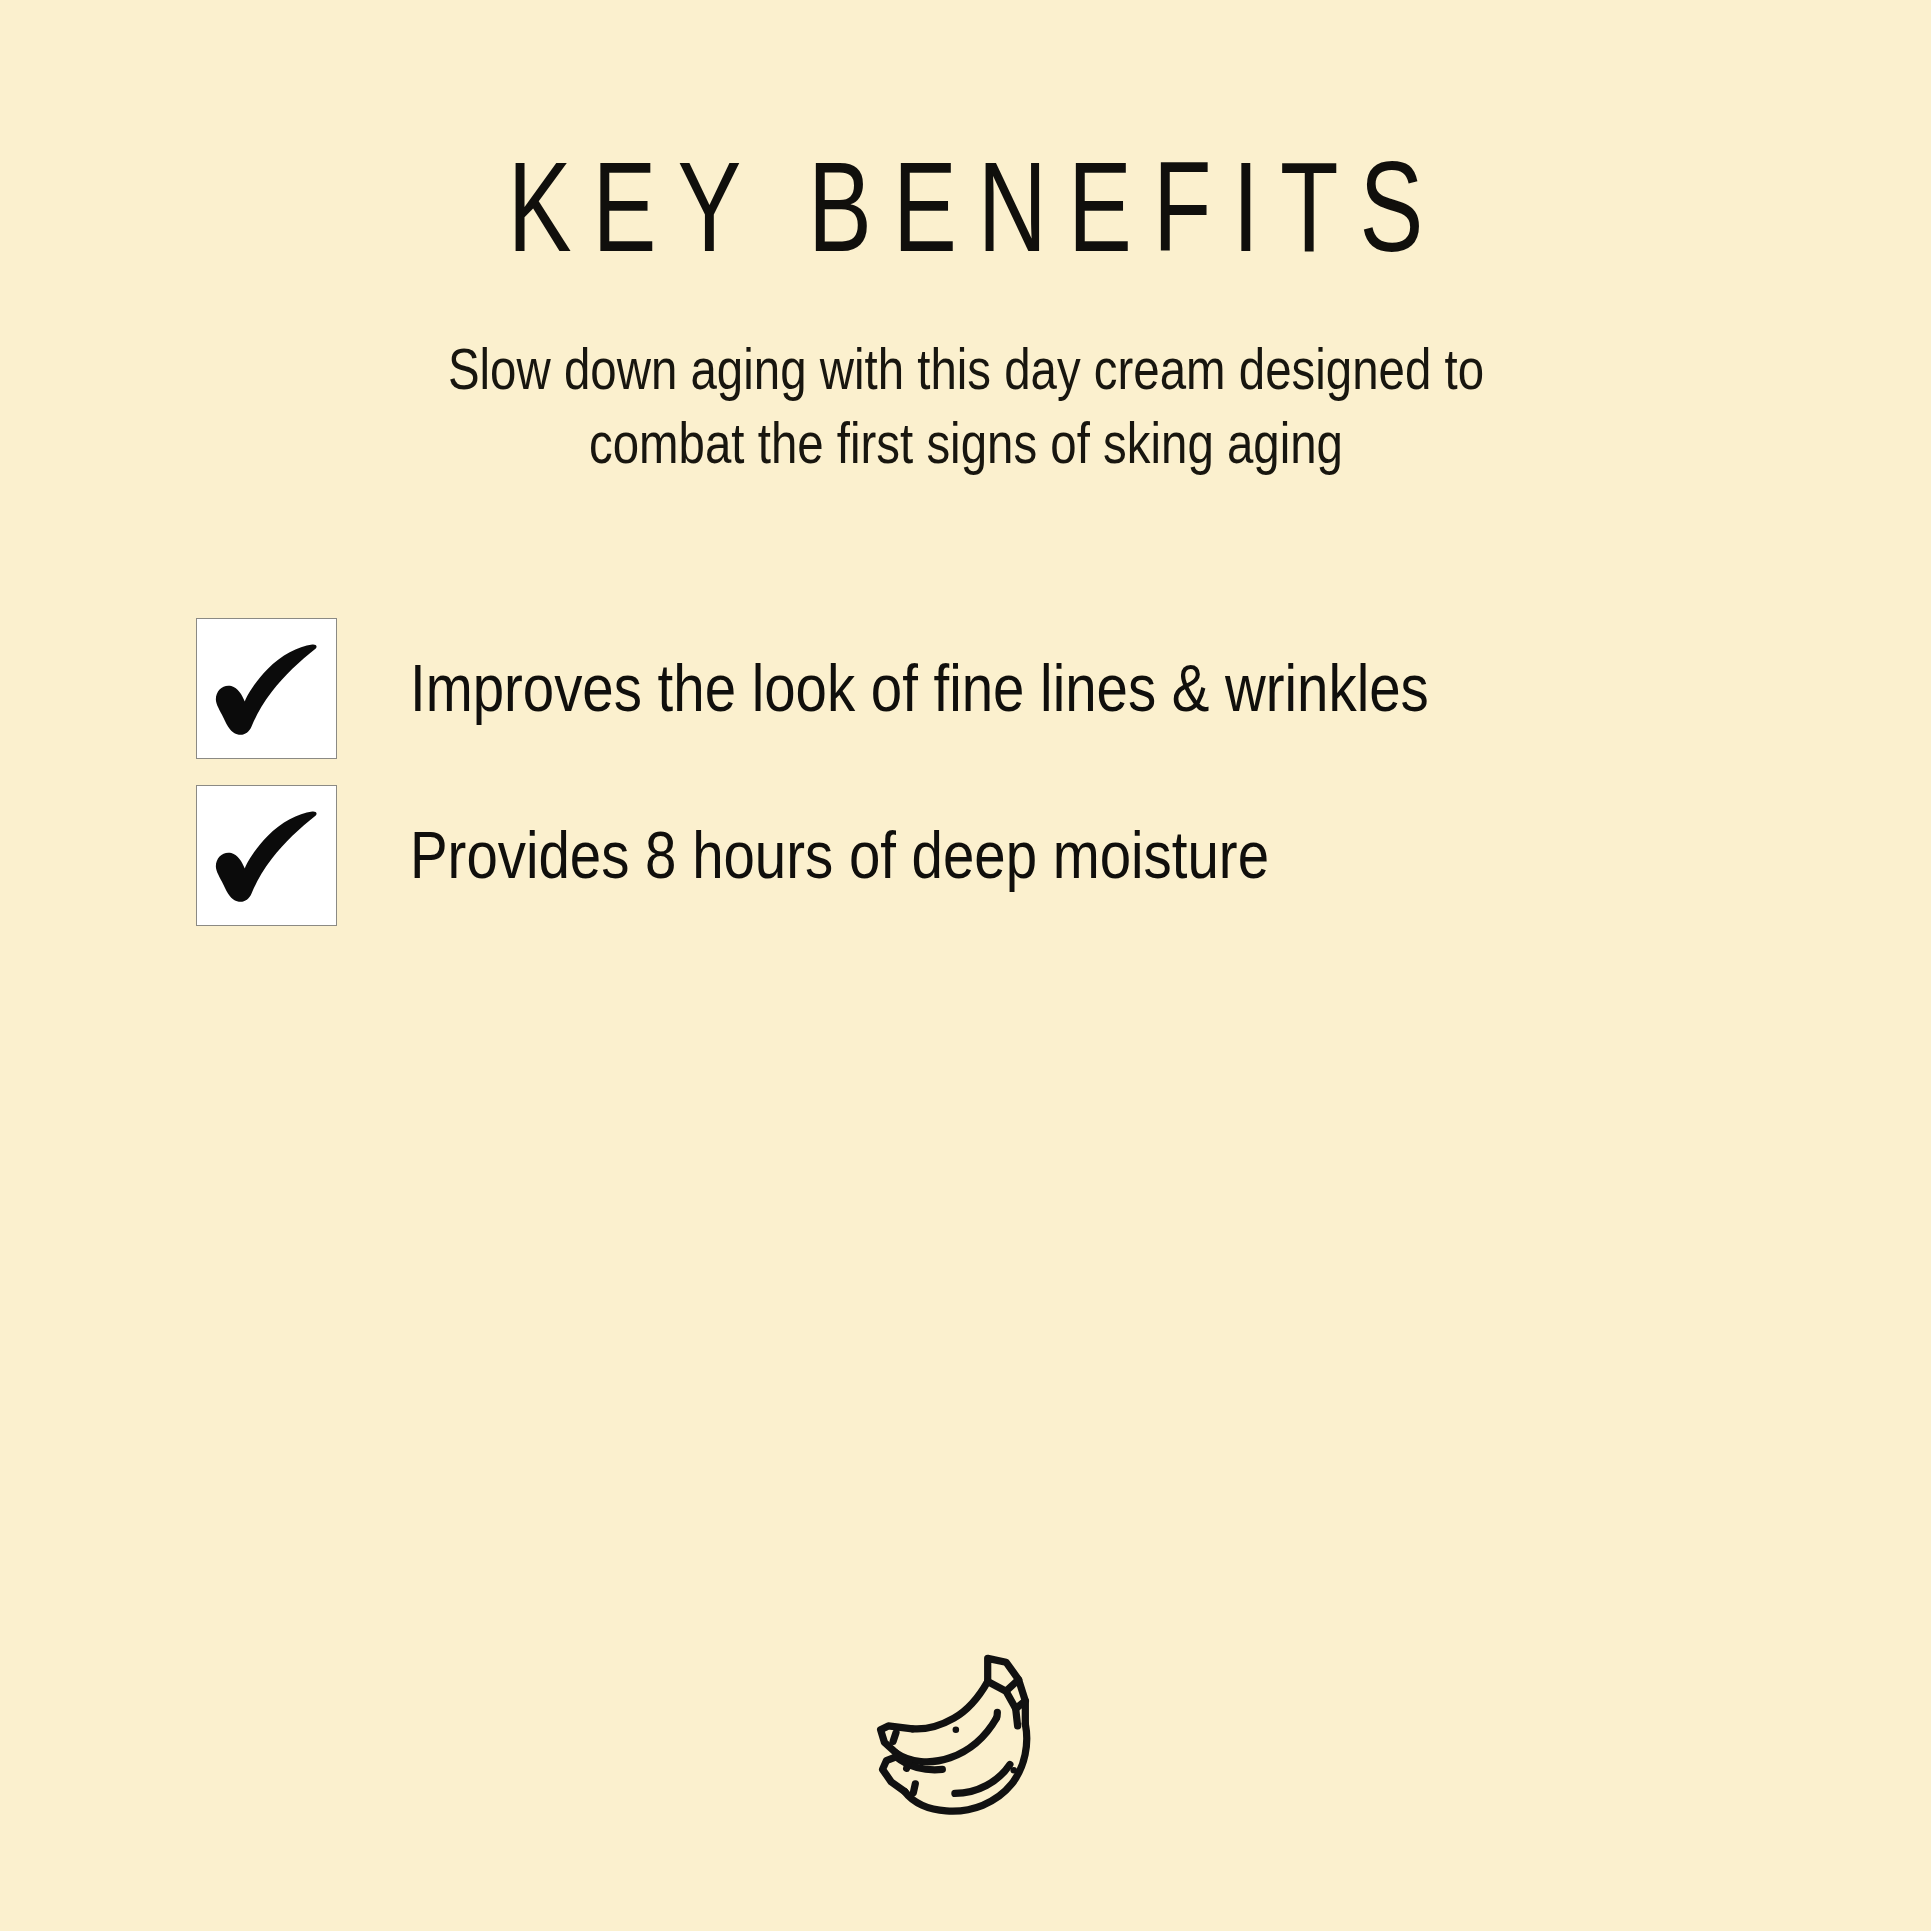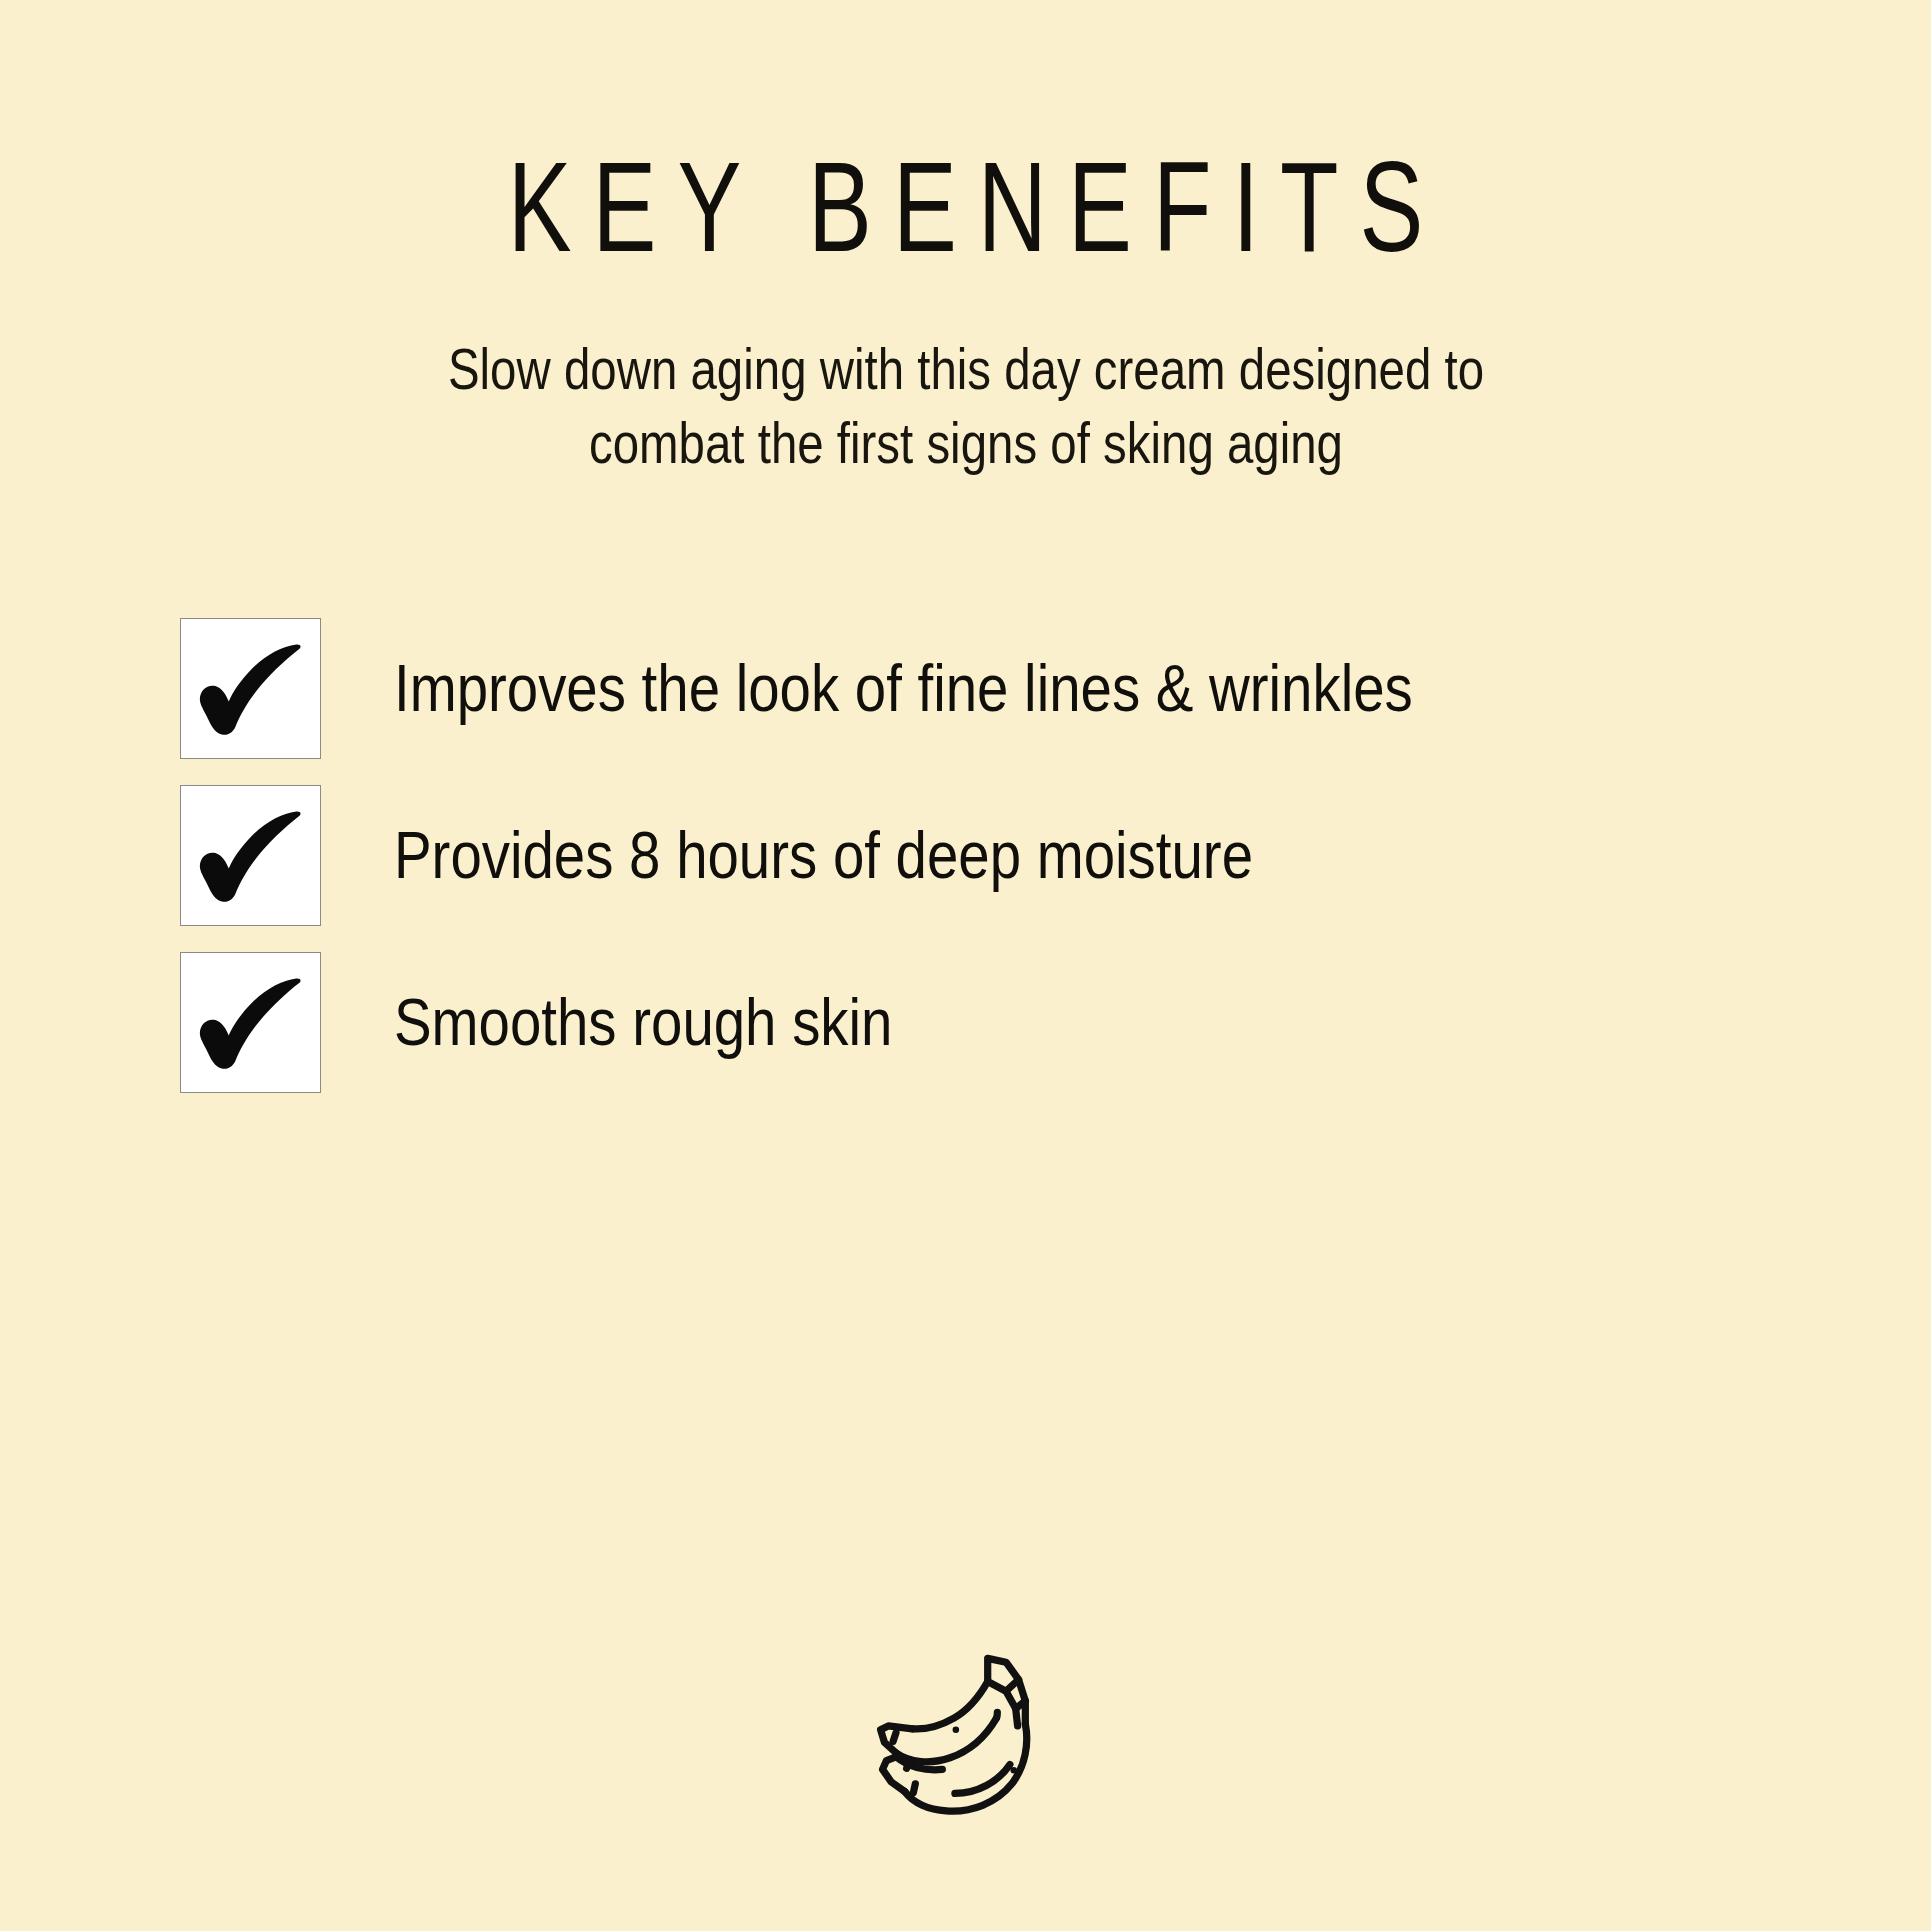--- a/index.html
+++ b/index.html
@@ -60,7 +60,7 @@
   .benefits {
     position: absolute;
     top: 618px;
-    left: 180px;
+    left: 196px;
     width: 1699px;
   }
   .benefit-row {

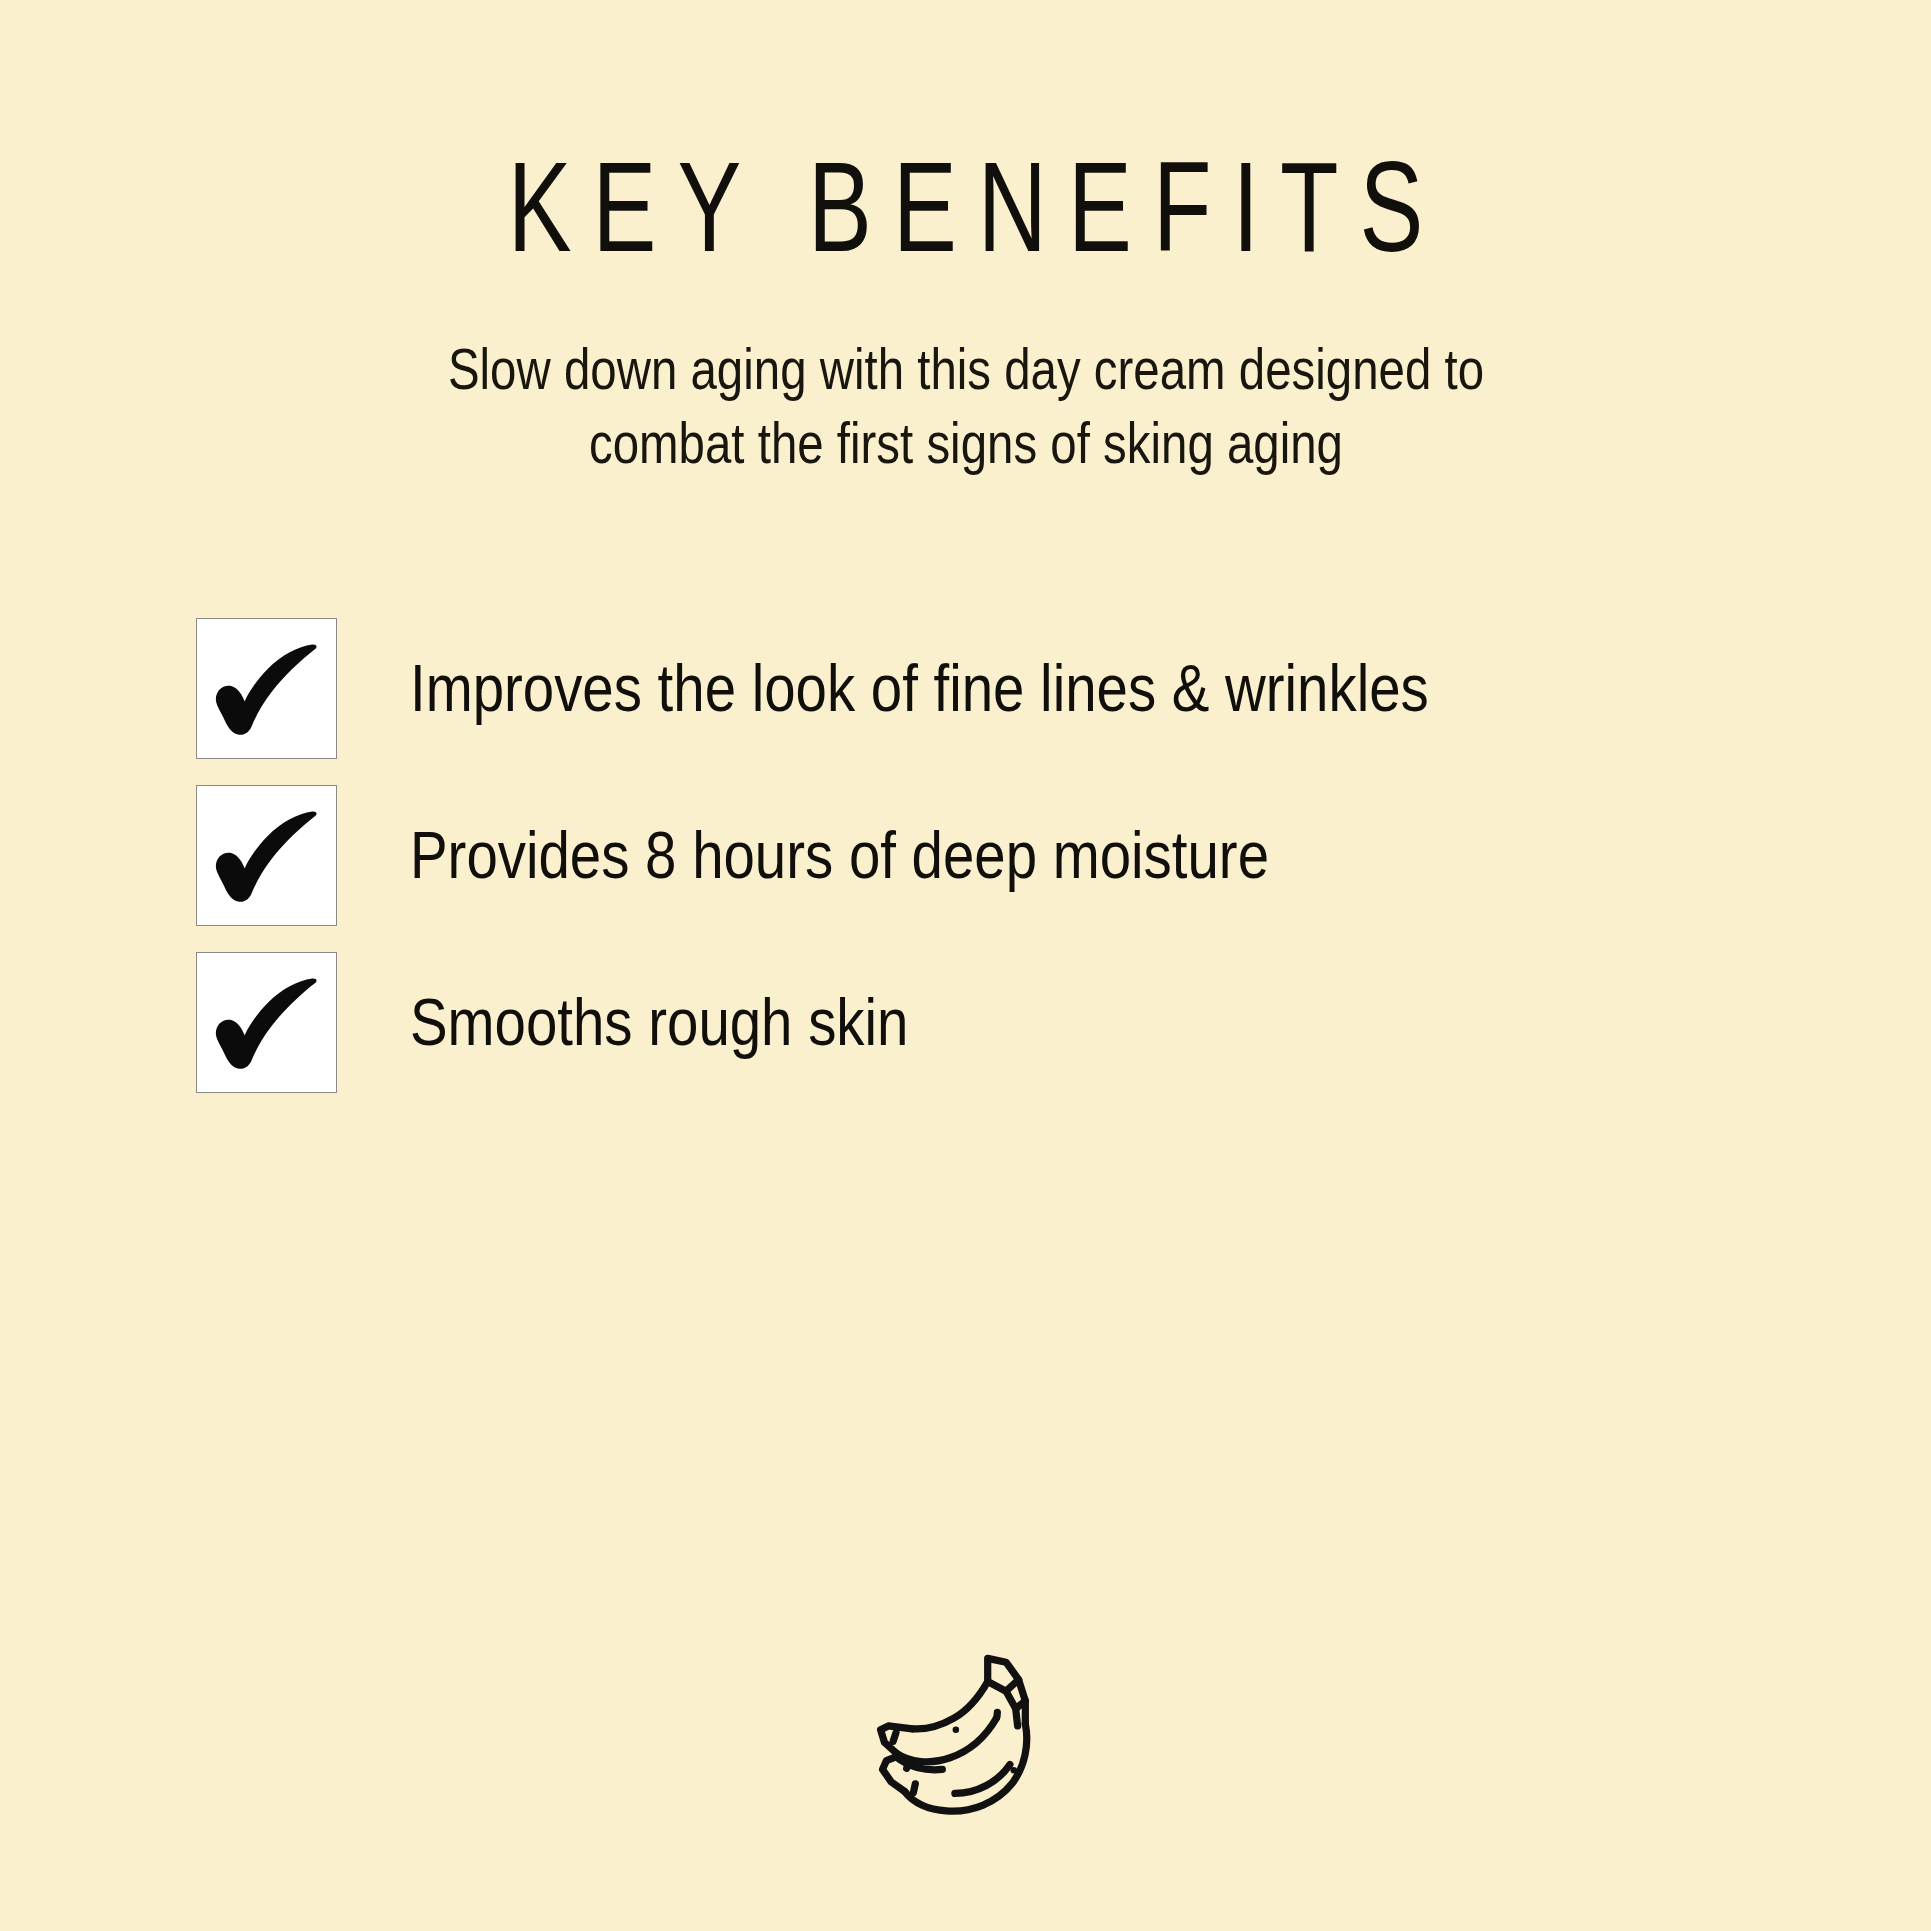--- a/index.html
+++ b/index.html
@@ -153,17 +153,6 @@
       <div class="benefit-label">Provides 8 hours of deep moisture</div>
     </div>
 
-    <div class="benefit-row">
-      <div class="checkbox">
-        <svg viewBox="0 0 120 112">
-          <path d="M8 68 C8 58, 16 52, 24 54 C31 56, 35 63, 38 70 C41 62, 50 48, 62 36
-                   C76 22, 93 13, 108 11 C112 10.6, 114 13, 111 15.5
-                   C96 27, 78 44, 66 60 C56 73, 49 86, 45 96
-                   C42 103, 36 106, 30 104 C24 102, 20 96, 16 87 C12 79, 8 73, 8 68 Z" fill="#0b0b0b"></path>
-        </svg>
-      </div>
-      <div class="benefit-label">Smooths rough skin</div>
-    </div>
 
 
   </div>

